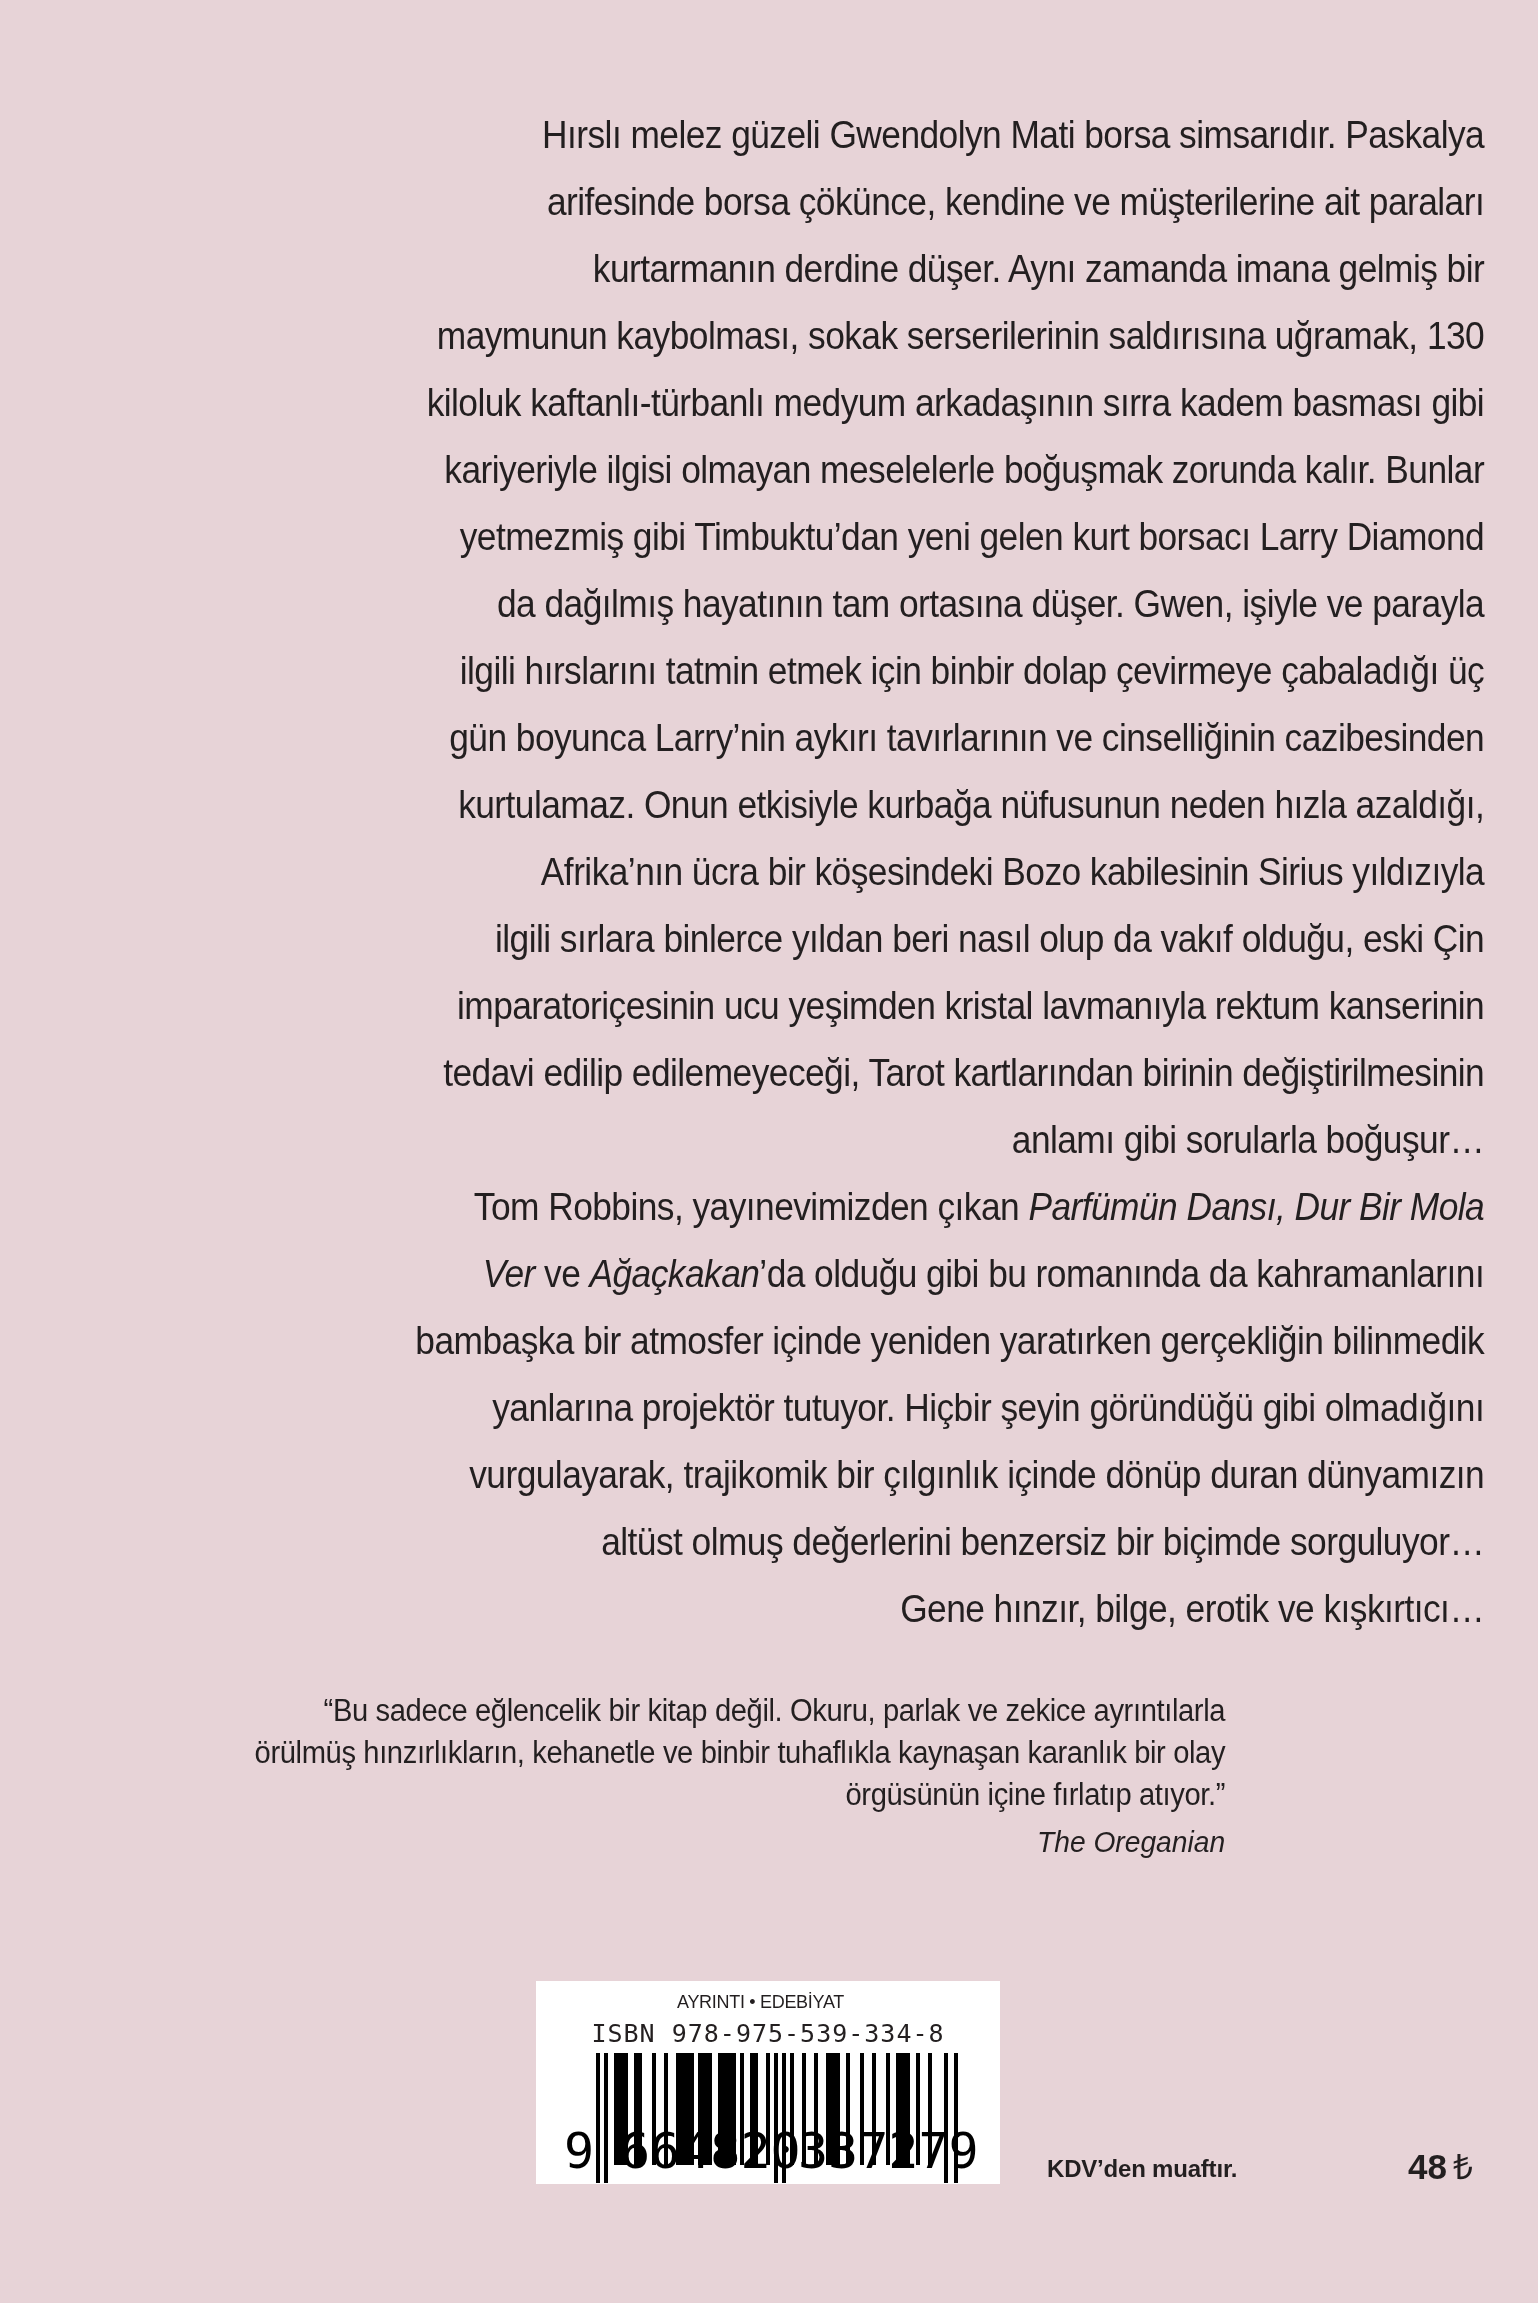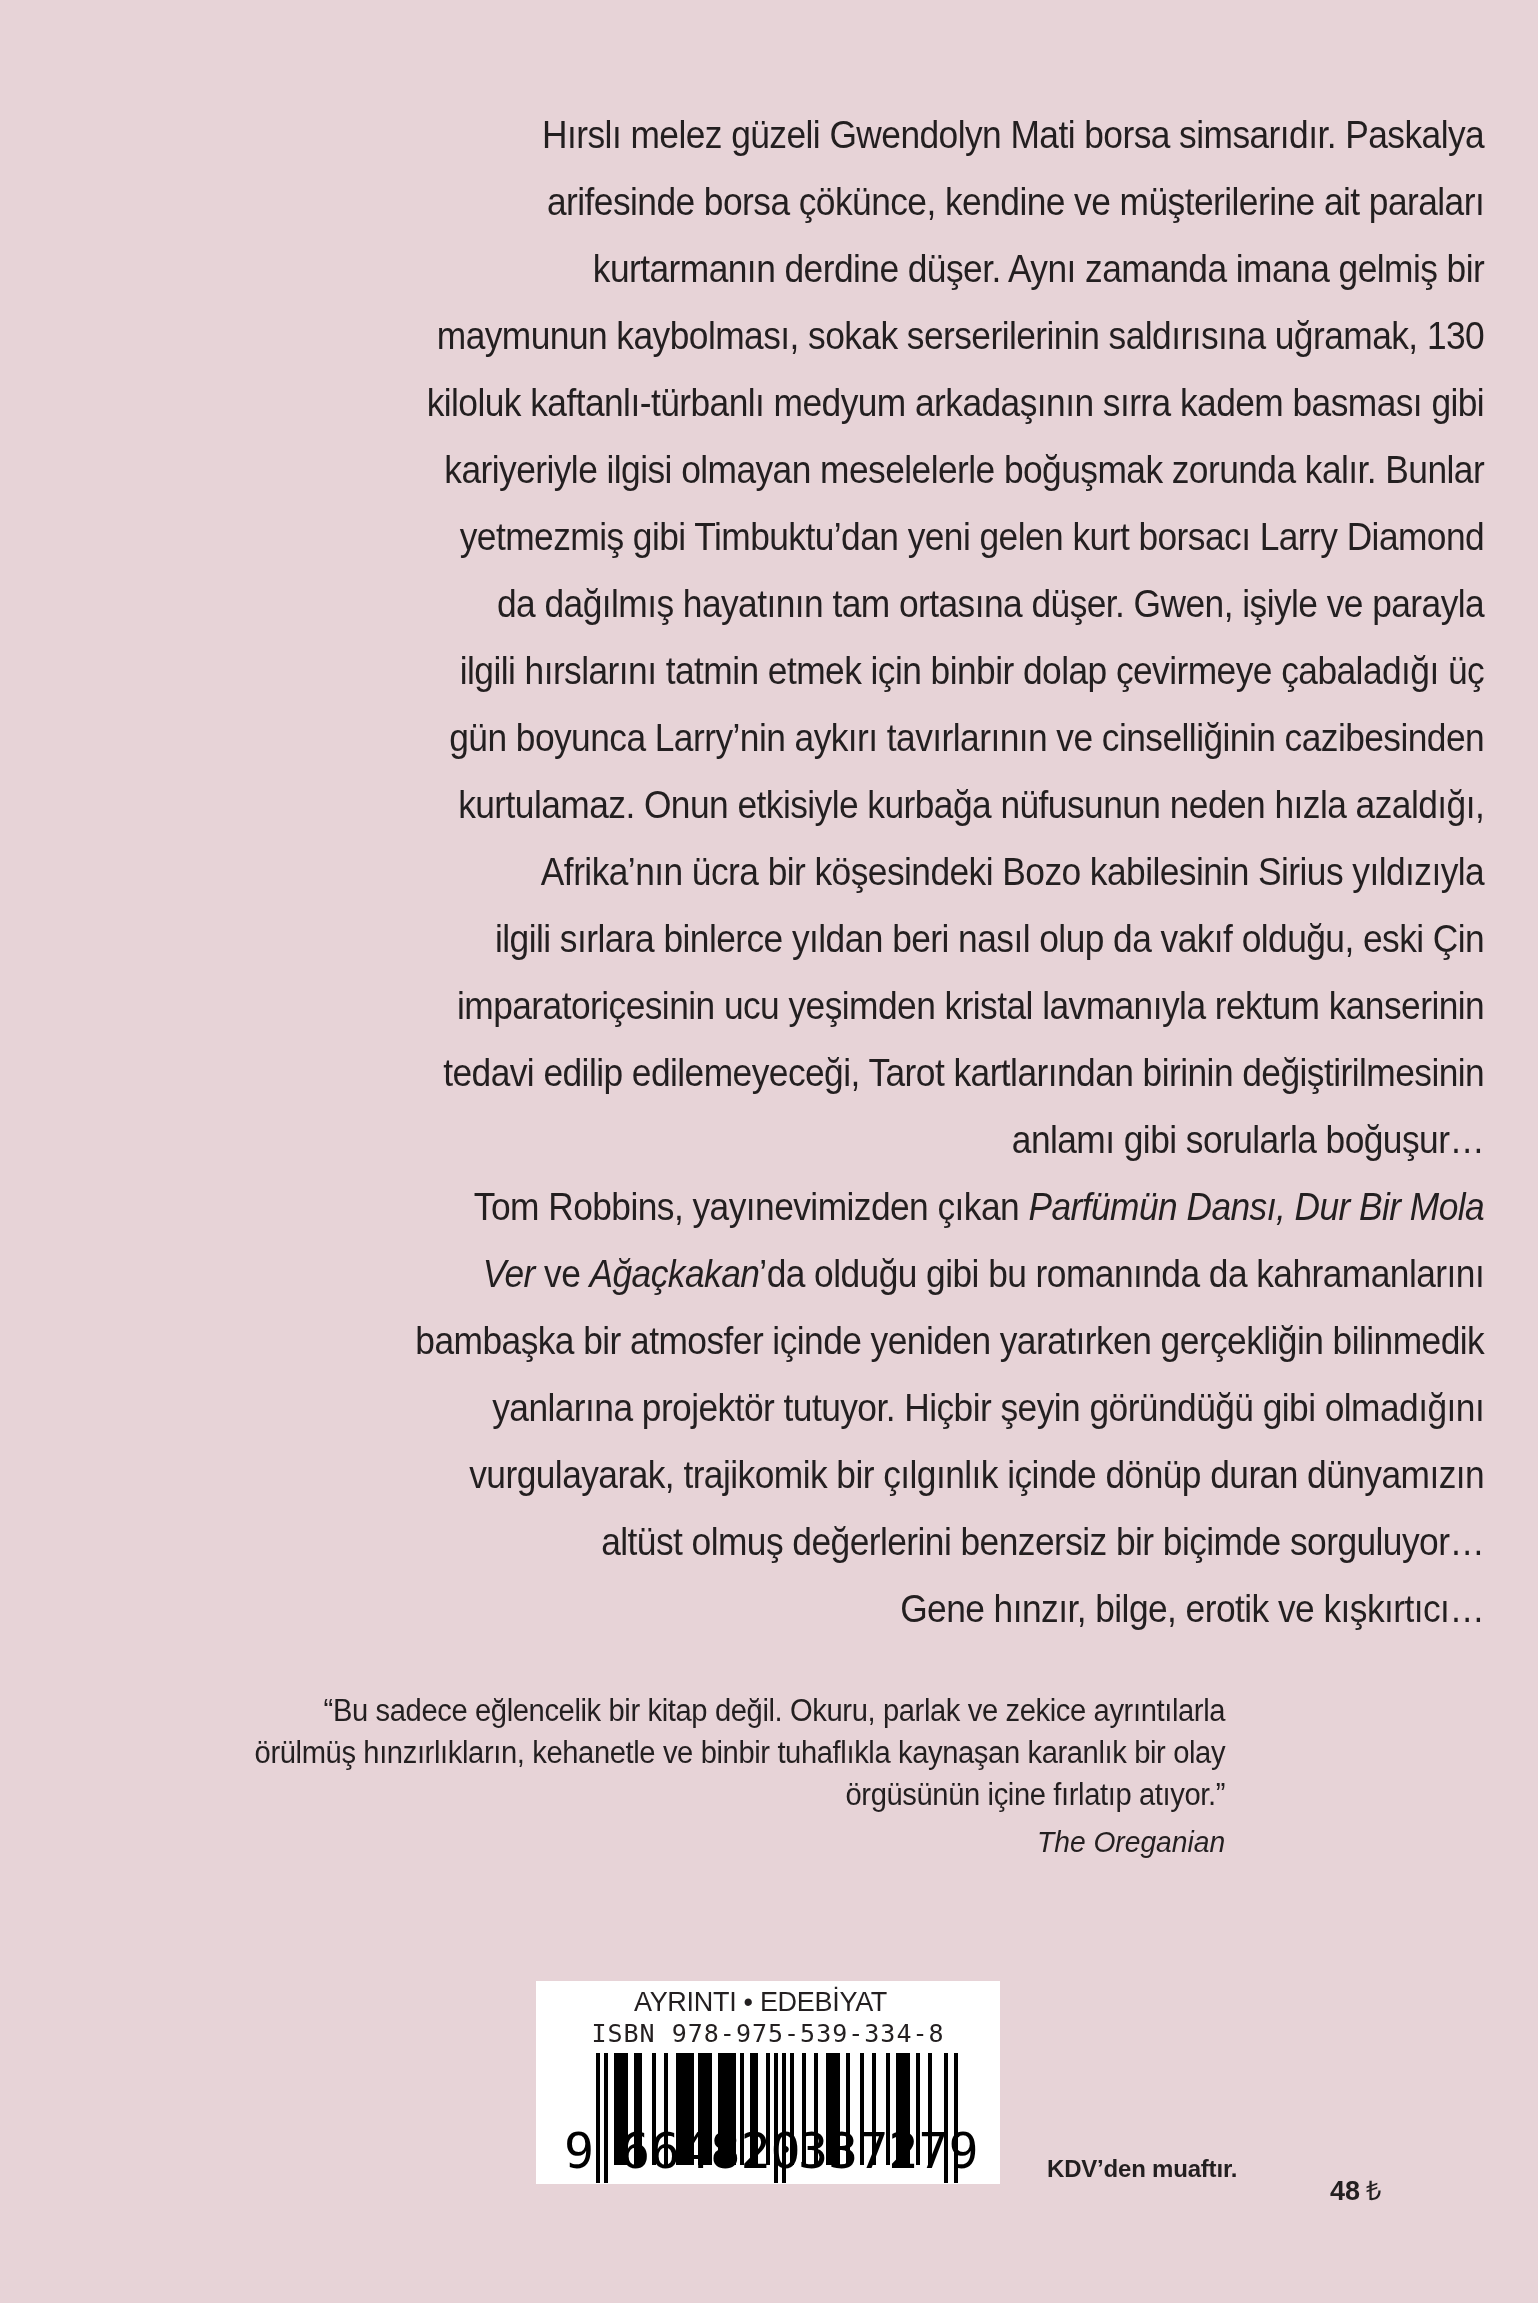--- a/index.html
+++ b/index.html
@@ -72,7 +72,7 @@
       left: 0; right: 15px;
       top: 6px;
       text-align: center;
-      font-size: 27px;
+      font-size: 18px;
       letter-spacing: -0.3px;
       line-height: 30px;
     }

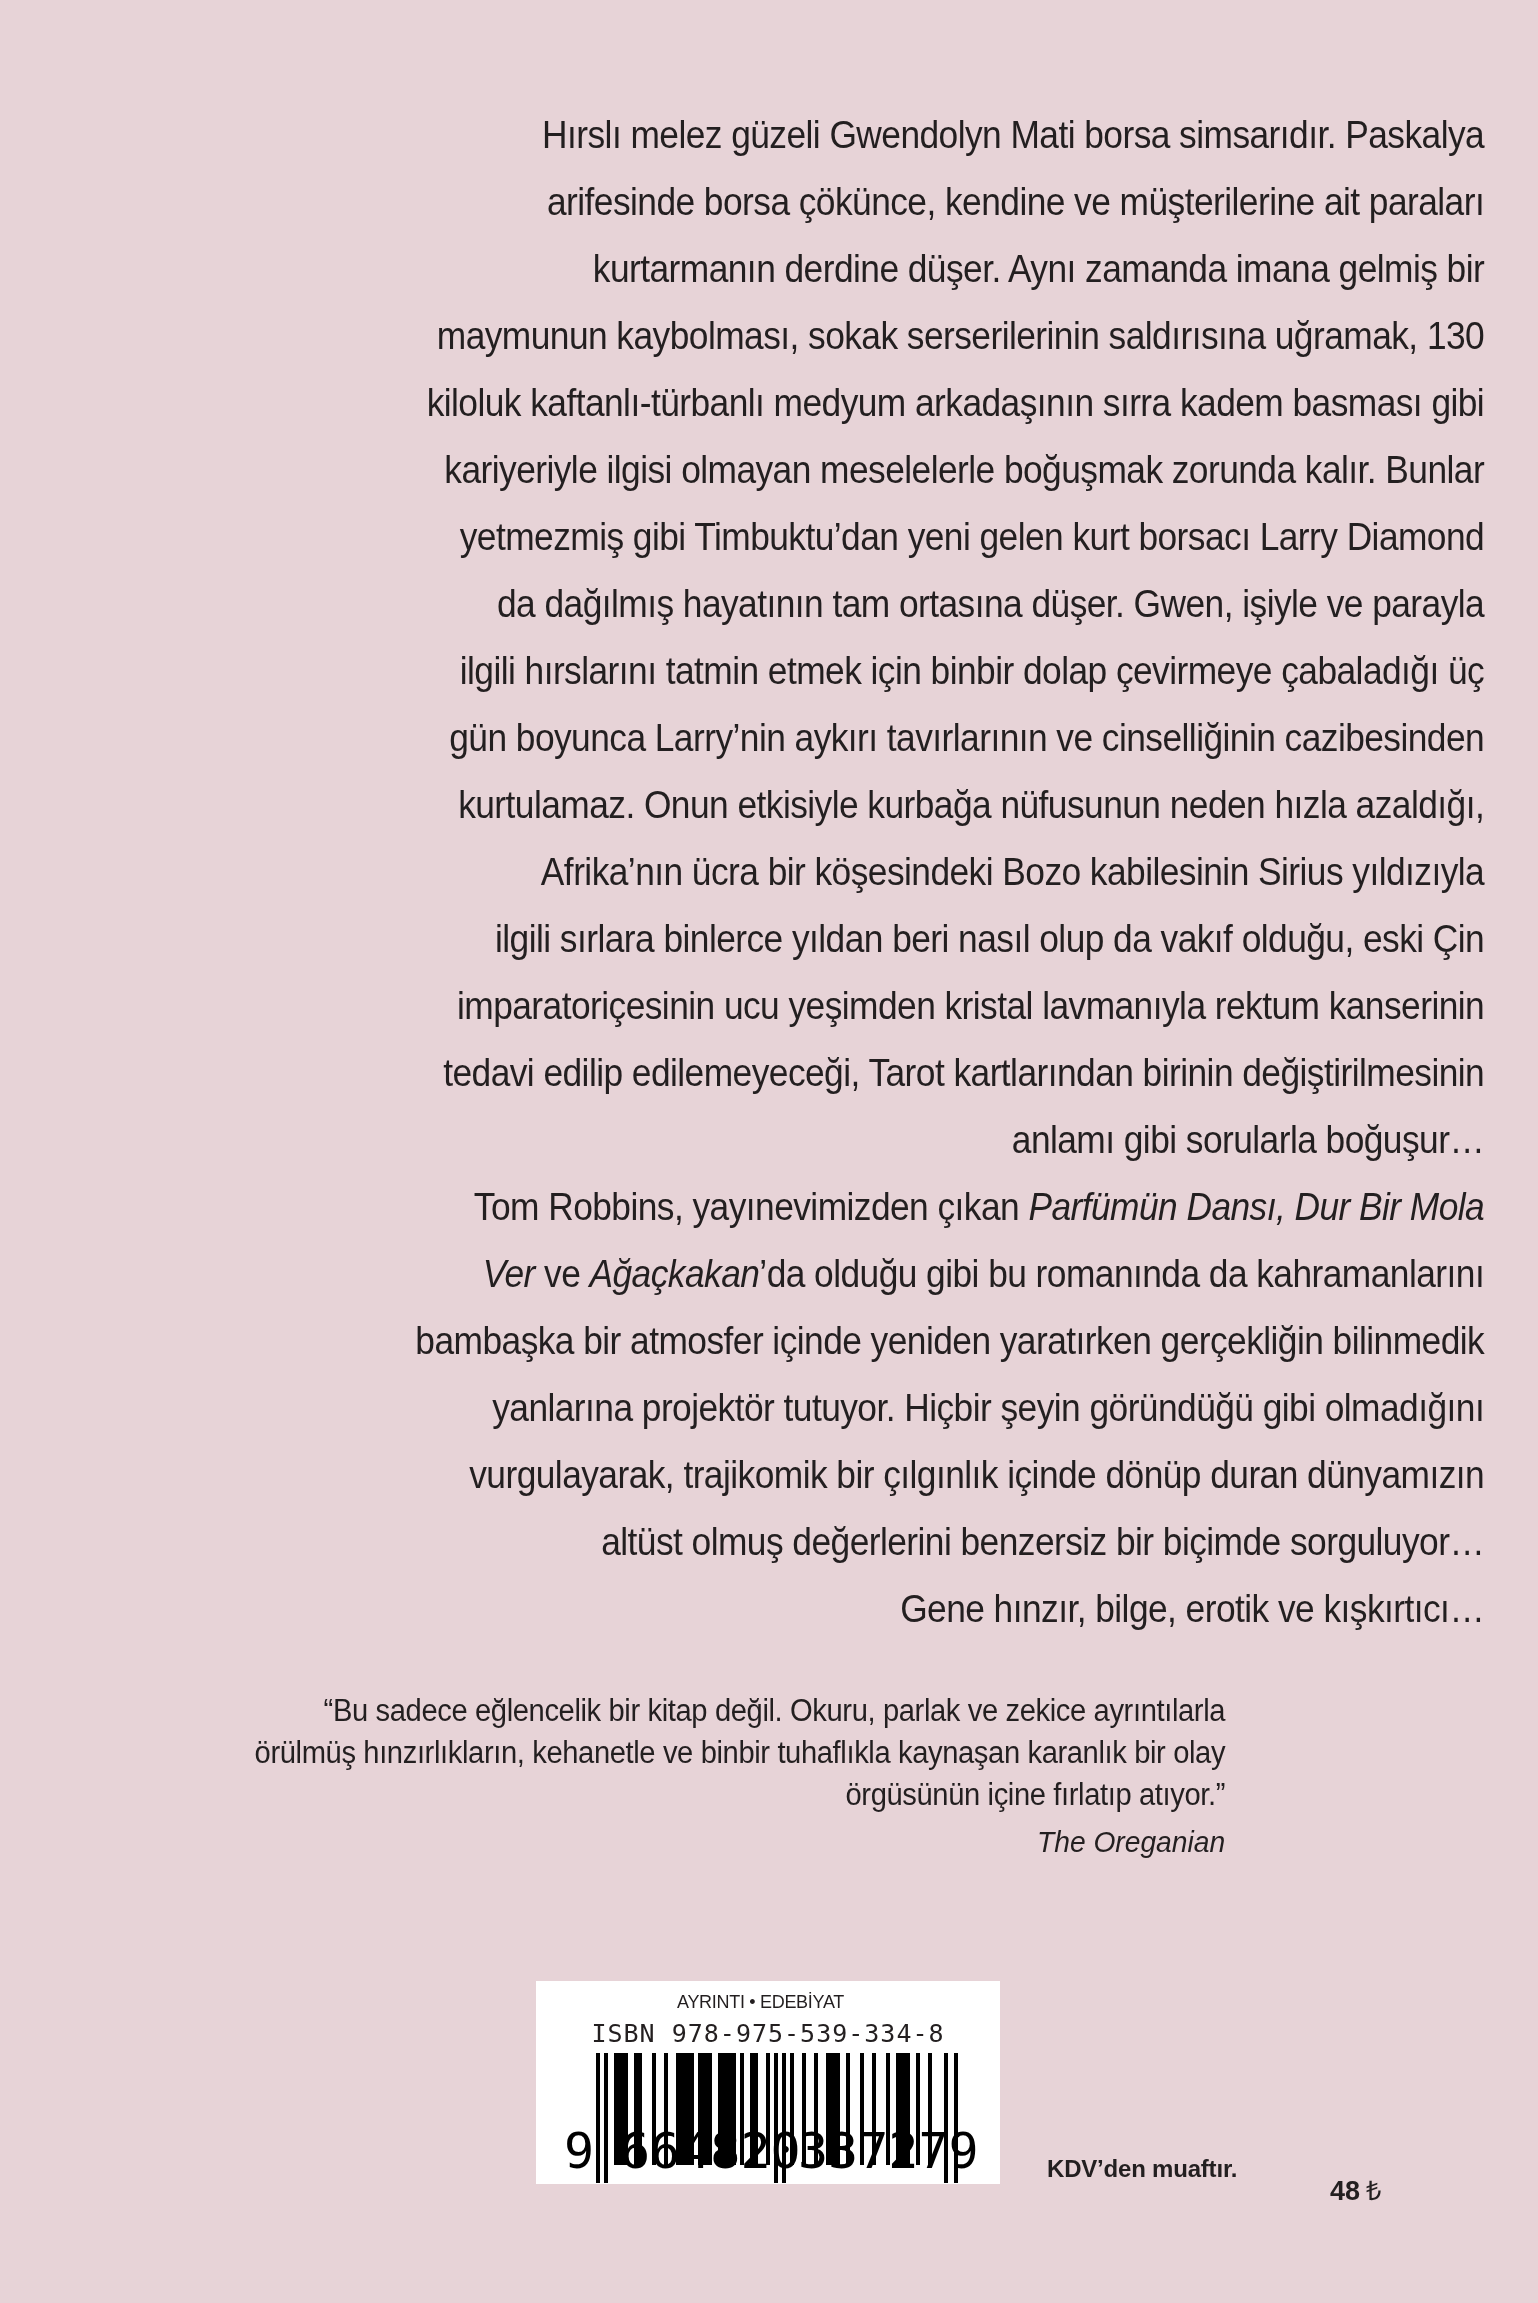--- a/index.html
+++ b/index.html
@@ -114,13 +114,12 @@
     }
     .price {
       position: absolute;
-      left: 1330px;
+      left: 1408px;
       top: 2147px;
-      font-size: 27px;
+      font-size: 35px;
       font-weight: bold;
       line-height: 40px;
       white-space: nowrap;
-      margin-top: 24px;
     }
     .price .currency {
       font-weight: normal;

